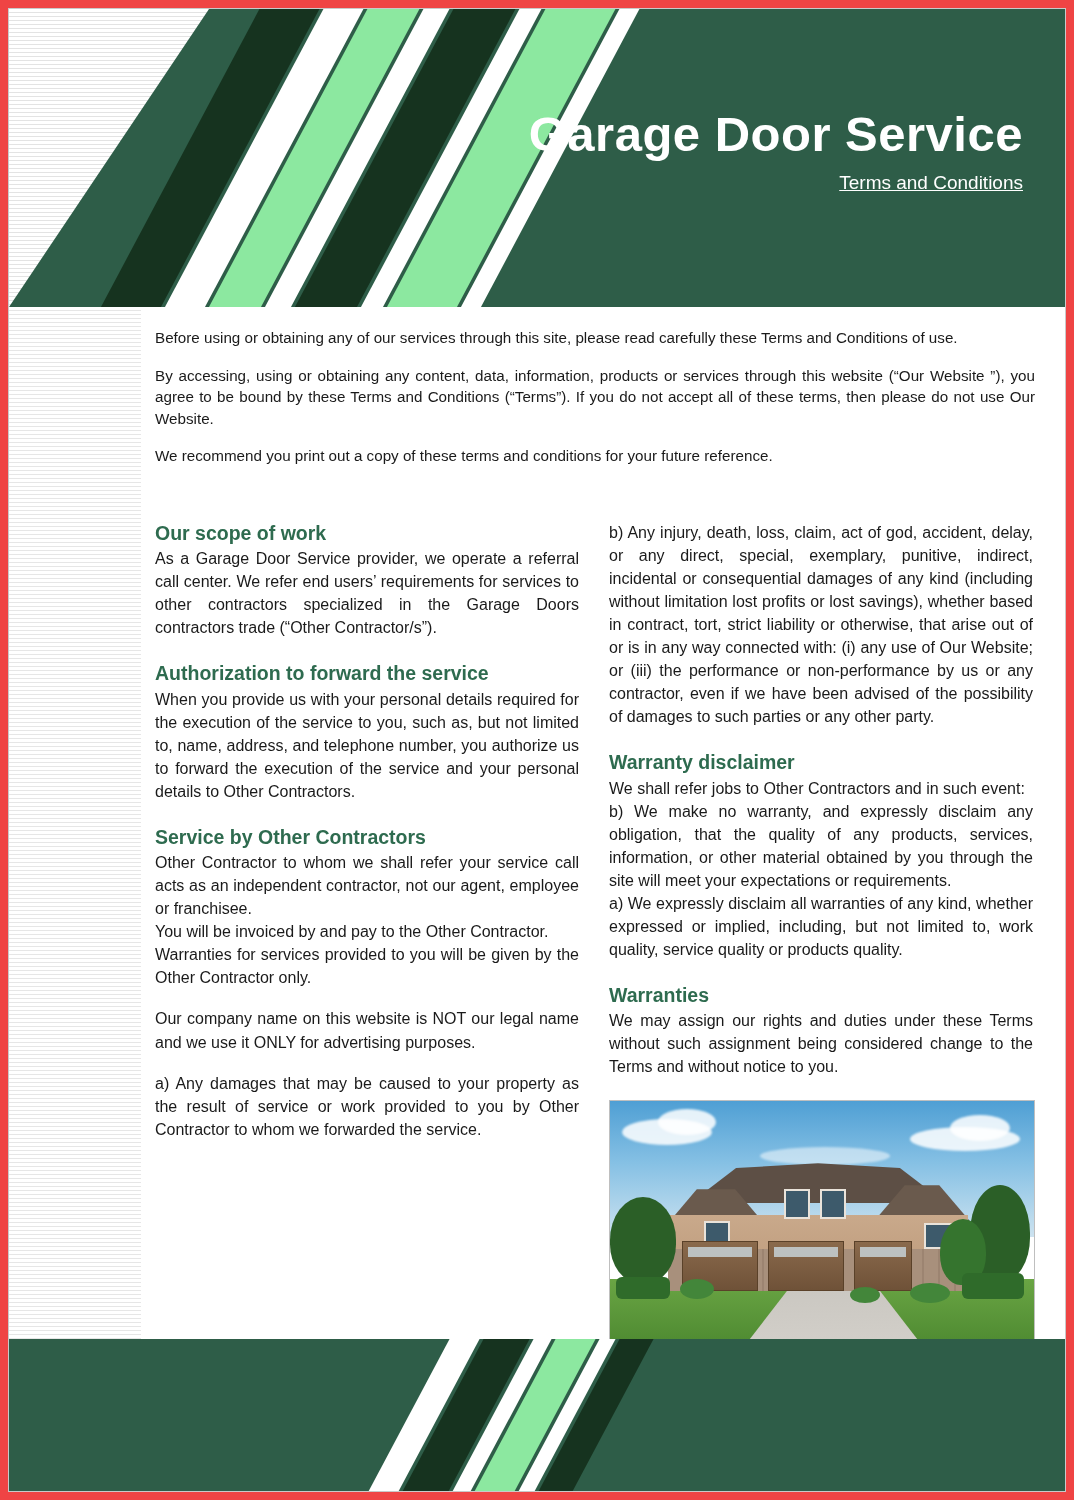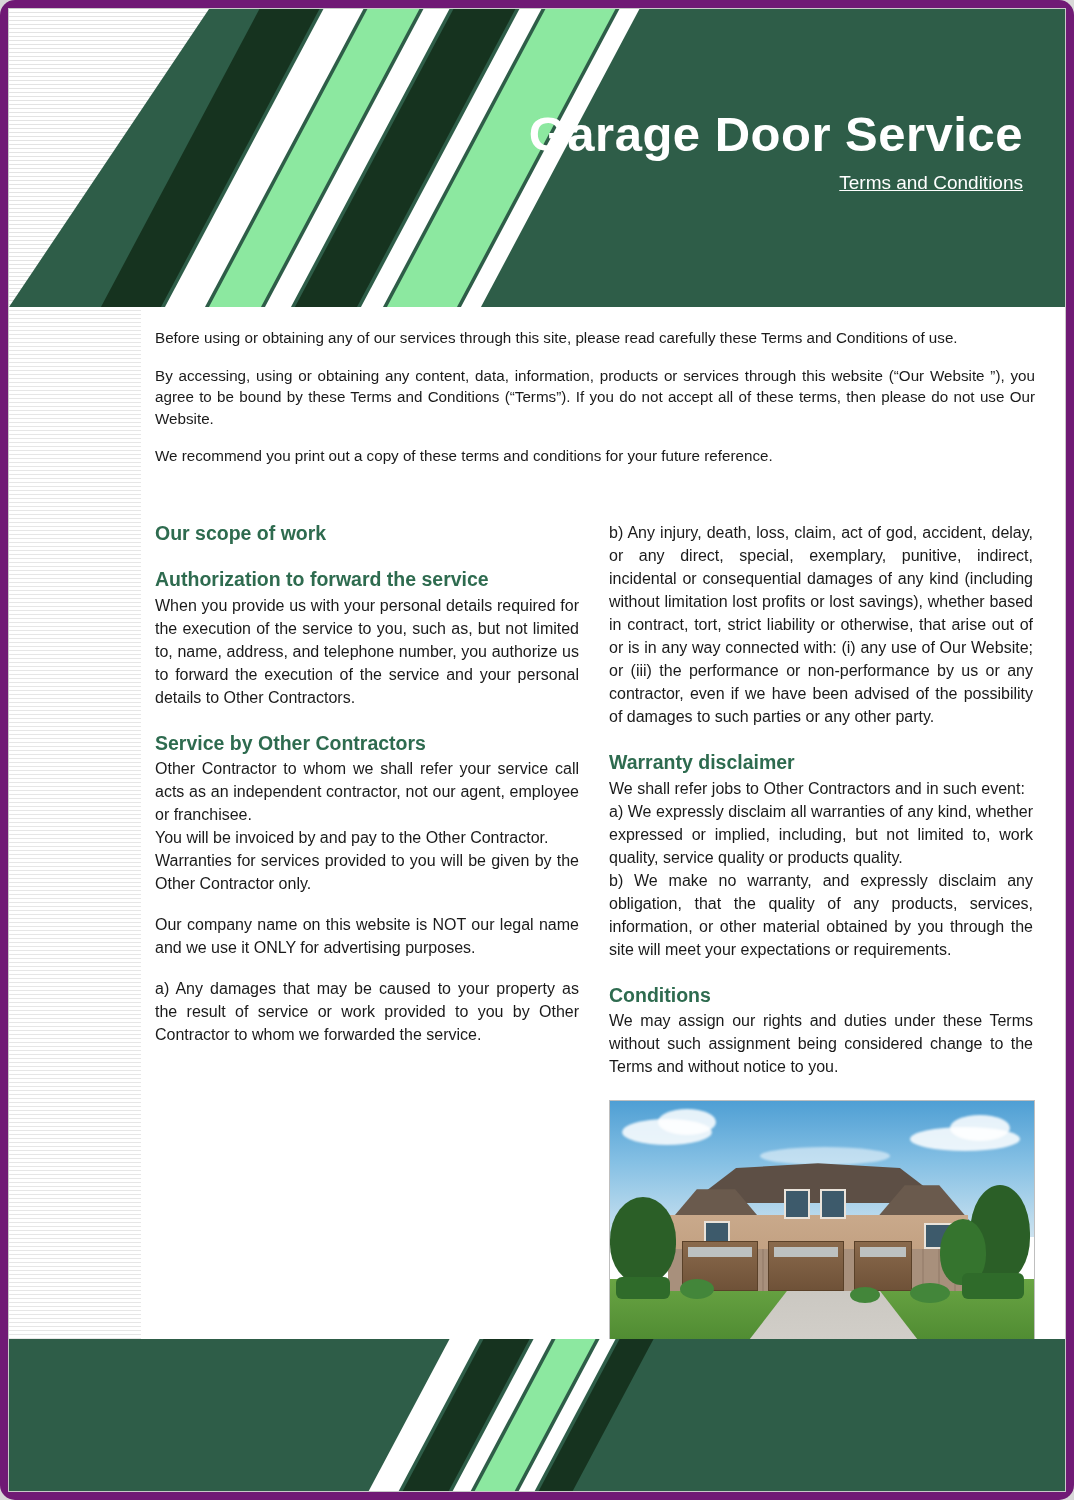--- a/index.html
+++ b/index.html
@@ -18,10 +18,9 @@
     position: relative;
     width: 1074px;
     height: 1500px;
-    background: #701a75;
+    background: #ef4444;
     overflow: hidden;
     box-sizing: border-box;
-    border-radius: 15px;
   }
 
   

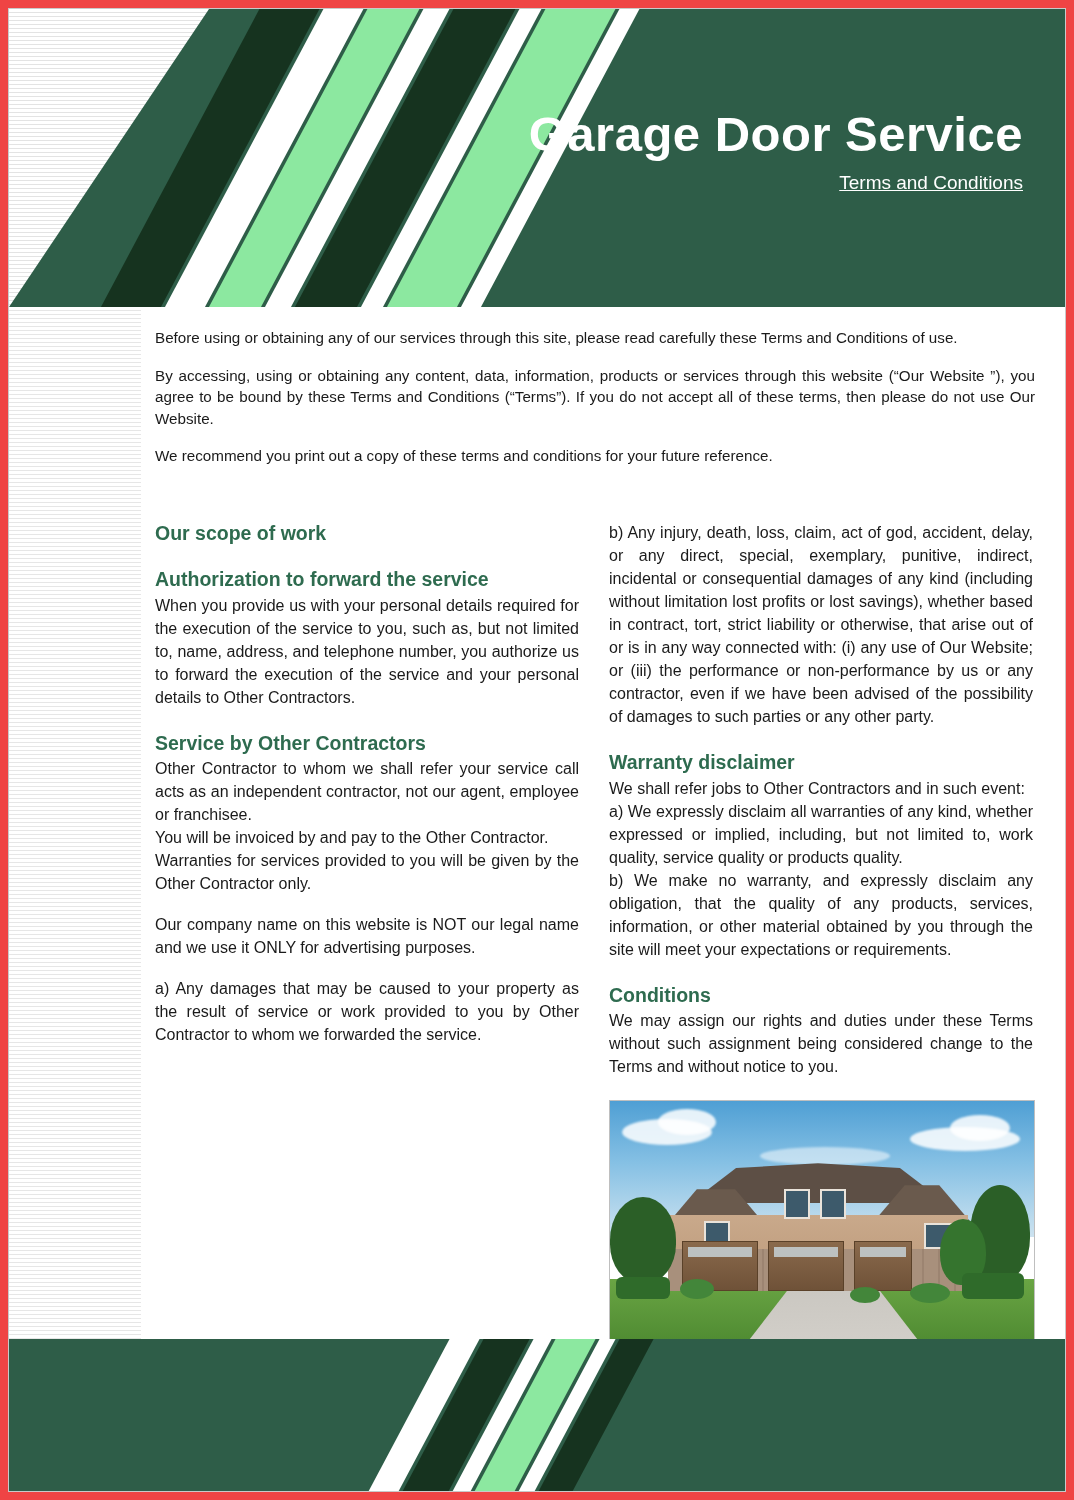--- a/index.html
+++ b/index.html
@@ -351,6 +351,7 @@
 
         <div class="col">
           <h2 class="sec">Our scope of work</h2>
+          <p>As a Garage Door Service provider, we operate a referral call center. We refer end users’ requirements for services to other contractors specialized in the Garage Doors contractors trade (“Other Contractor/s”).</p>
 
           <h2 class="sec spaced">Authorization to forward the service</h2>
           <p>When you provide us with your personal details required for the execution of the service to you, such as, but not limited to, name, address, and telephone number, you authorize us to forward the execution of the service and your personal details to Other Contractors.</p>

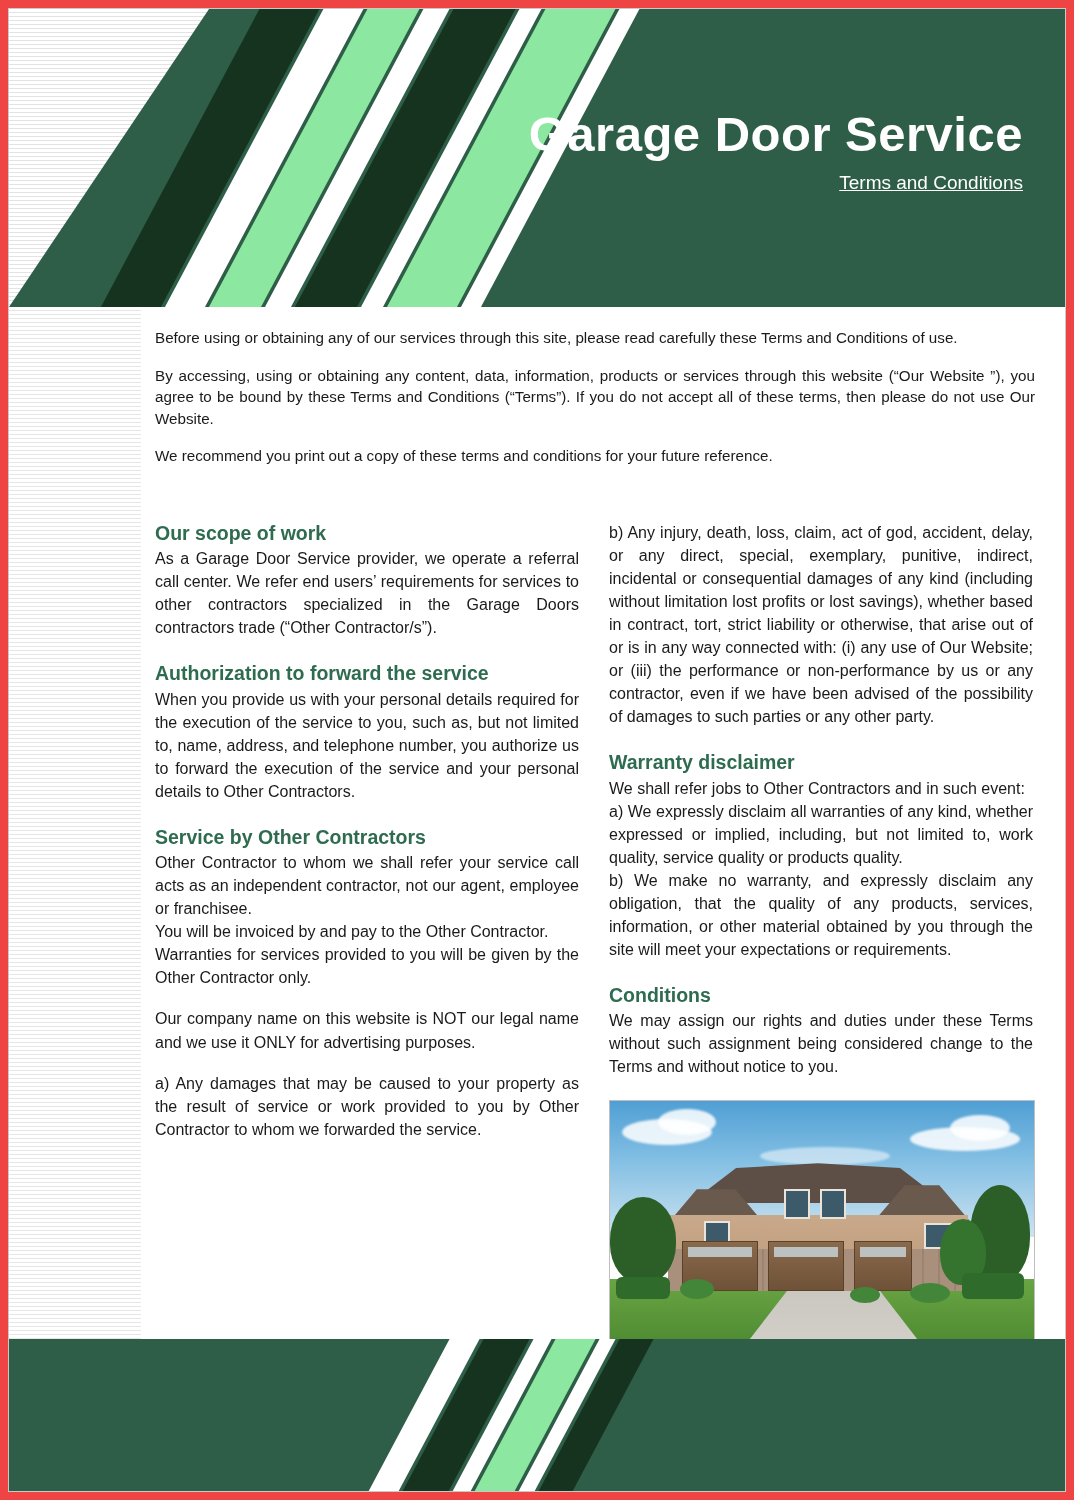--- a/index.html
+++ b/index.html
@@ -370,8 +370,8 @@
 
           <h2 class="sec spaced">Warranty disclaimer</h2>
           <p>We shall refer jobs to Other Contractors and in such event:</p>
+          <p>b) We make no warranty, and expressly disclaim any obligation, that the quality of any products, services, information, or other material obtained by you through the site will meet your expectations or requirements.</p>
           <p>a) We expressly disclaim all warranties of any kind, whether expressed or implied, including, but not limited to, work quality, service quality or products quality.</p>
-          <p>b) We make no warranty, and expressly disclaim any obligation, that the quality of any products, services, information, or other material obtained by you through the site will meet your expectations or requirements.</p>
 
           <h2 class="sec spaced">Conditions</h2>
           <p>We may assign our rights and duties under these Terms without such assignment being considered change to the Terms and without notice to you.</p>

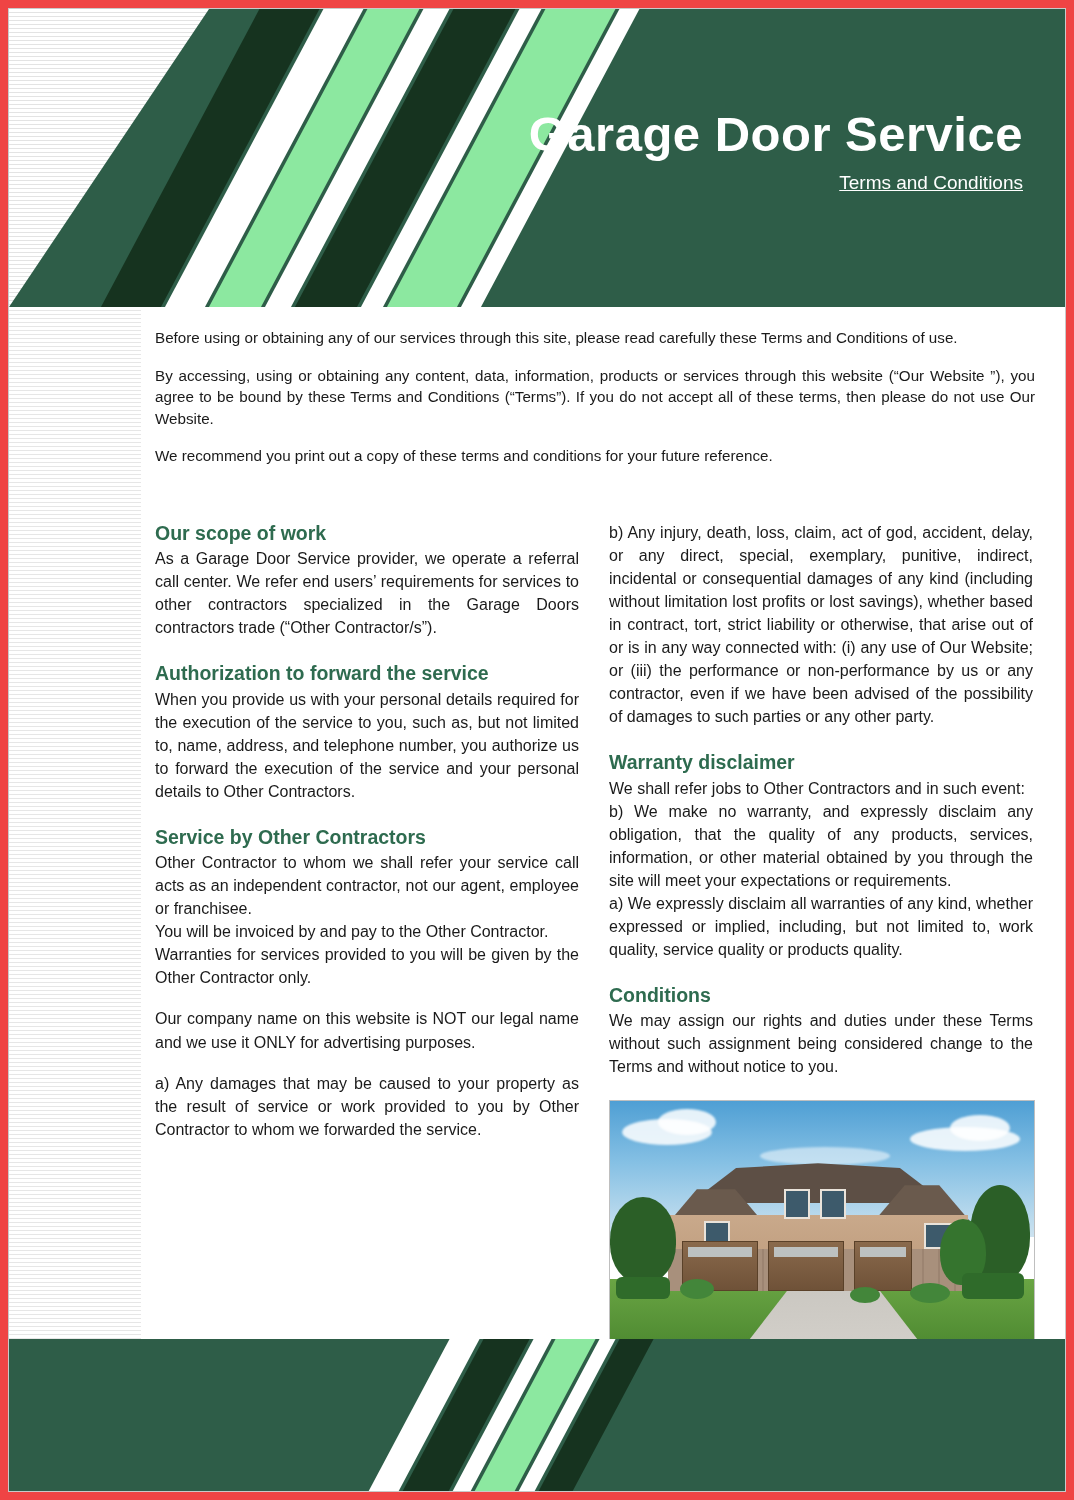--- a/index.html
+++ b/index.html
@@ -373,7 +373,7 @@
           <p>b) We make no warranty, and expressly disclaim any obligation, that the quality of any products, services, information, or other material obtained by you through the site will meet your expectations or requirements.</p>
           <p>a) We expressly disclaim all warranties of any kind, whether expressed or implied, including, but not limited to, work quality, service quality or products quality.</p>
 
-          <h2 class="sec spaced">Conditions</h2>
+          <h2 class="sec spaced">Warranties</h2>
           <p>We may assign our rights and duties under these Terms without such assignment being considered change to the Terms and without notice to you.</p>
 
           <div class="photo">

